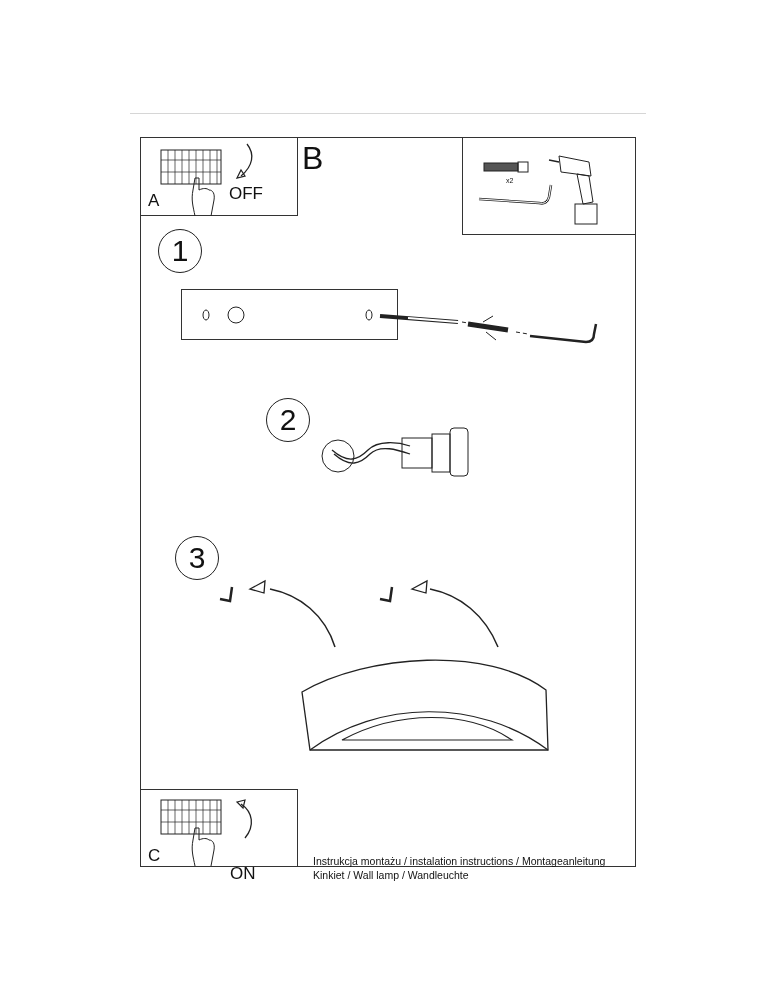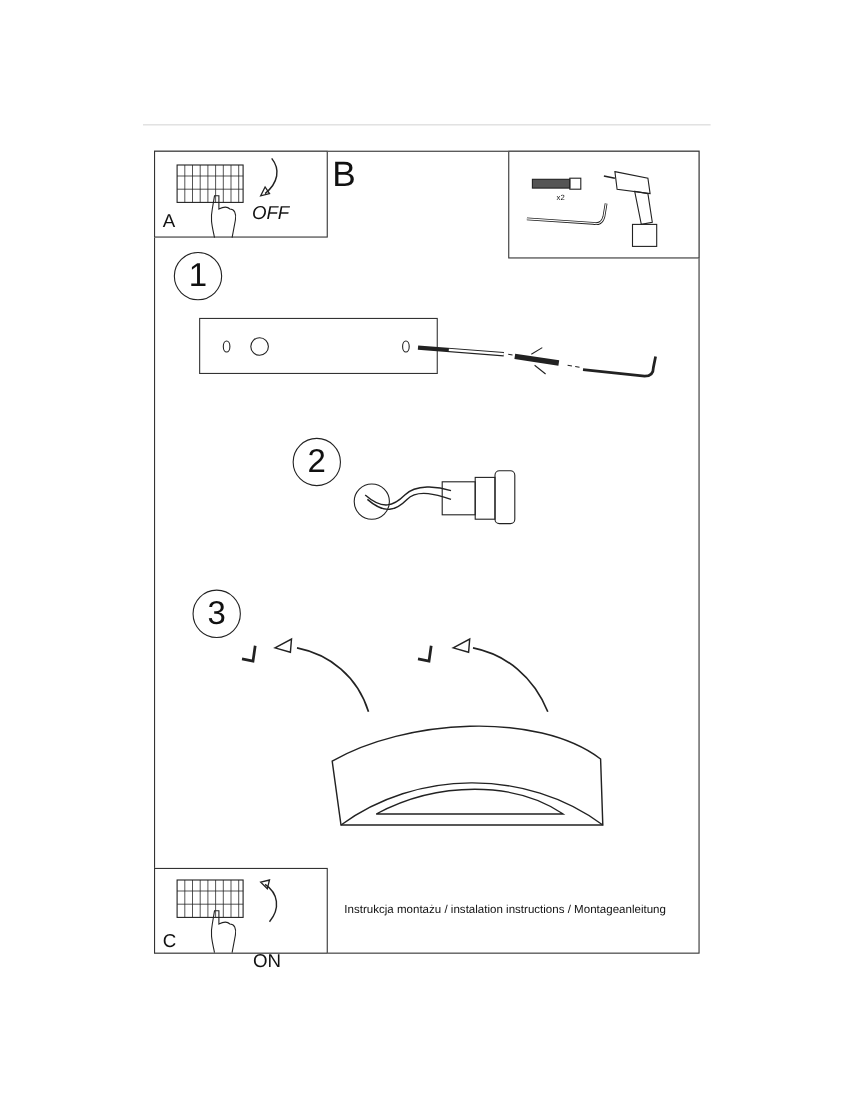--- a/index.html
+++ b/index.html
@@ -43,7 +43,7 @@
     <path d="M4 36 L8 28 L12 34 Z" fill="none" stroke="#222" stroke-width="1.2"></path>
   </svg>
   <span class="lbl" style="left:7px;top:53px;">A</span>
-  <span class="lbl" style="left:88px;top:46px;font-style:italic;">OFF</span>
+  <span class="lbl" style="left:88px;top:46px;">OFF</span>
 </div>
 
 <span class="big" style="left:302px;top:140px;">B</span>

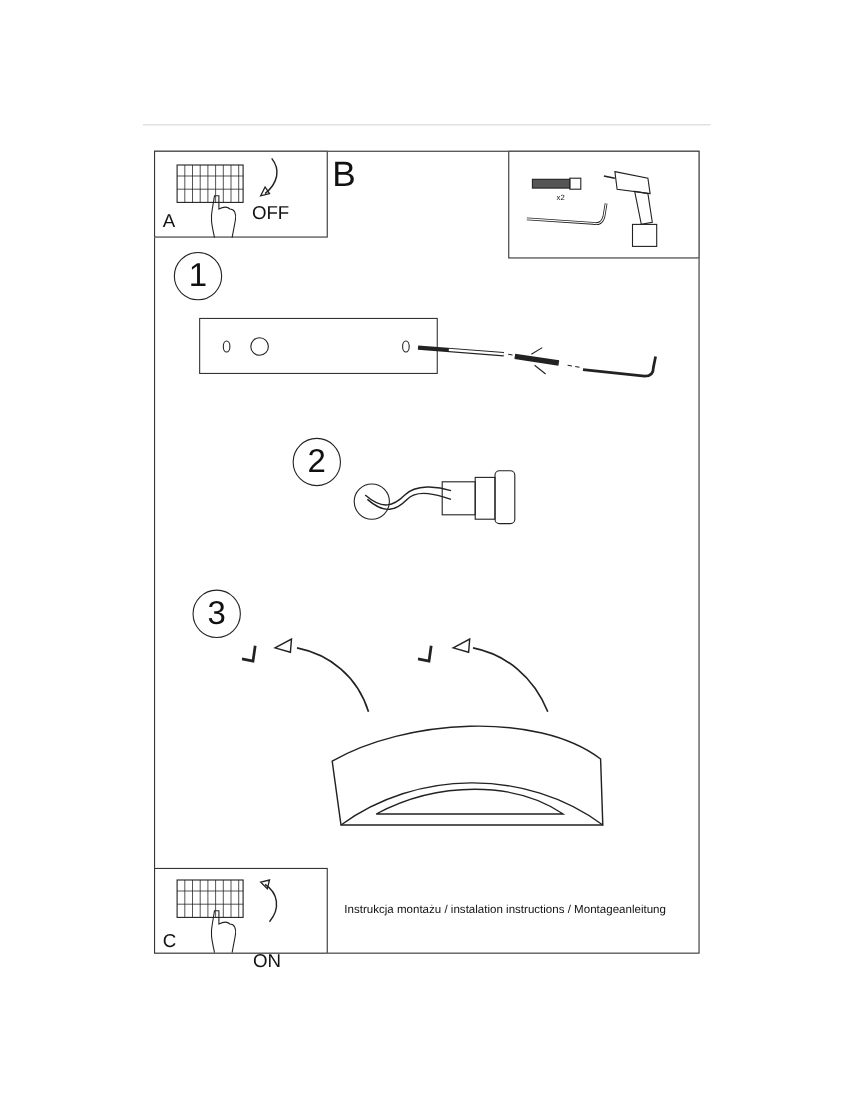--- a/index.html
+++ b/index.html
@@ -10,7 +10,7 @@
   .lbl{position:absolute;font-size:17px;}
   .big{position:absolute;font-size:32px;}
   .step{position:absolute;width:44px;height:44px;border:1.5px solid #222;border-radius:50%;box-sizing:border-box;font-size:30px;text-align:center;line-height:42px;}
-  .foot{position:absolute;font-size:10.5px;line-height:14px;}
+  .foot{position:absolute;font-size:10.5px;line-height:14px;margin-top:34px;}
   svg{position:absolute;overflow:visible;}
 </style>
 </head>

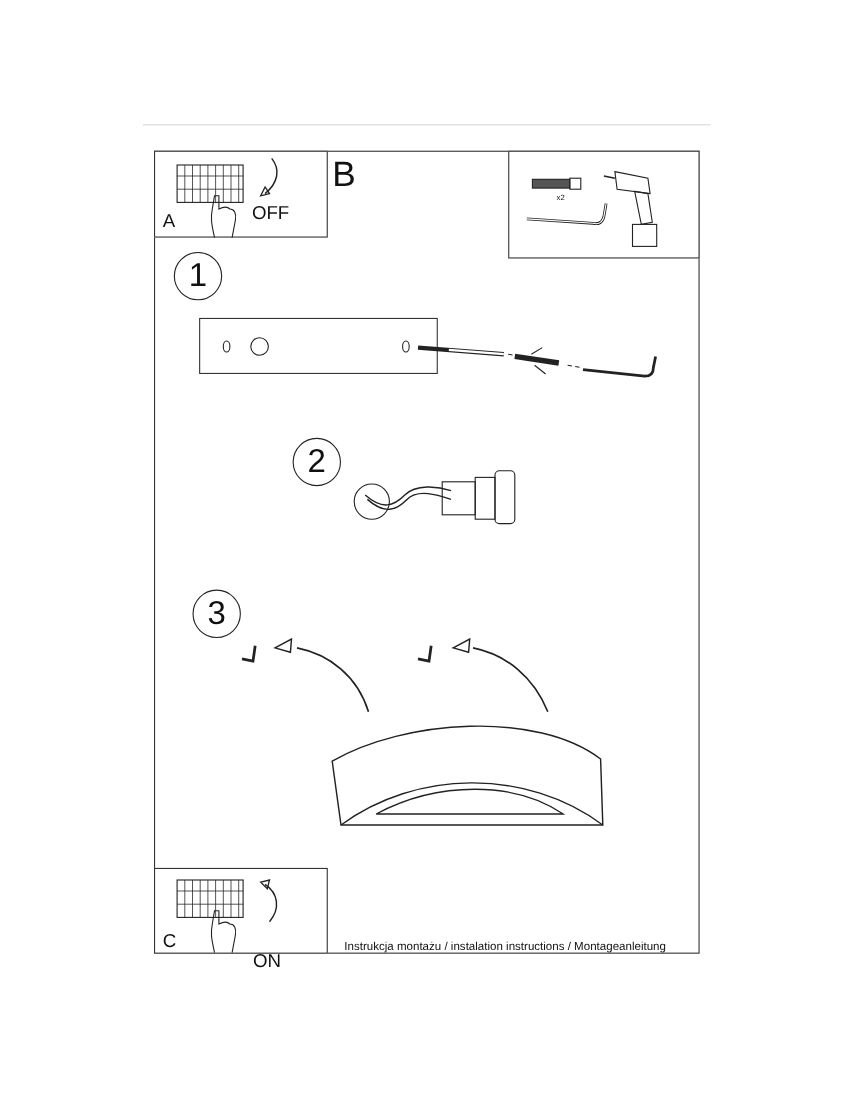--- a/index.html
+++ b/index.html
@@ -140,6 +140,7 @@
 
 <div class="foot" style="left:313px;top:820px;">
   <div>Instrukcja montażu / instalation instructions / Montageanleitung</div>
+  <div>Kinkiet / Wall lamp / Wandleuchte</div>
 </div>
 
 </body></html>

